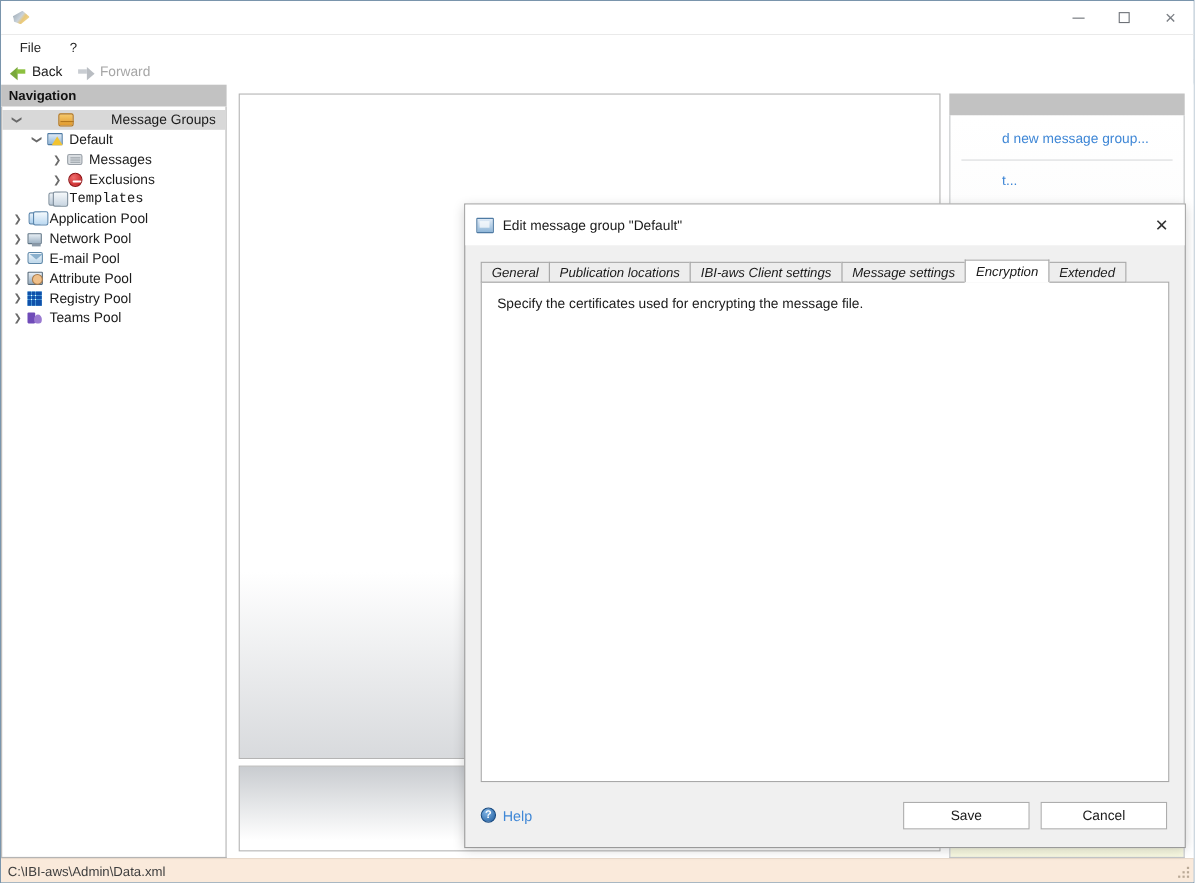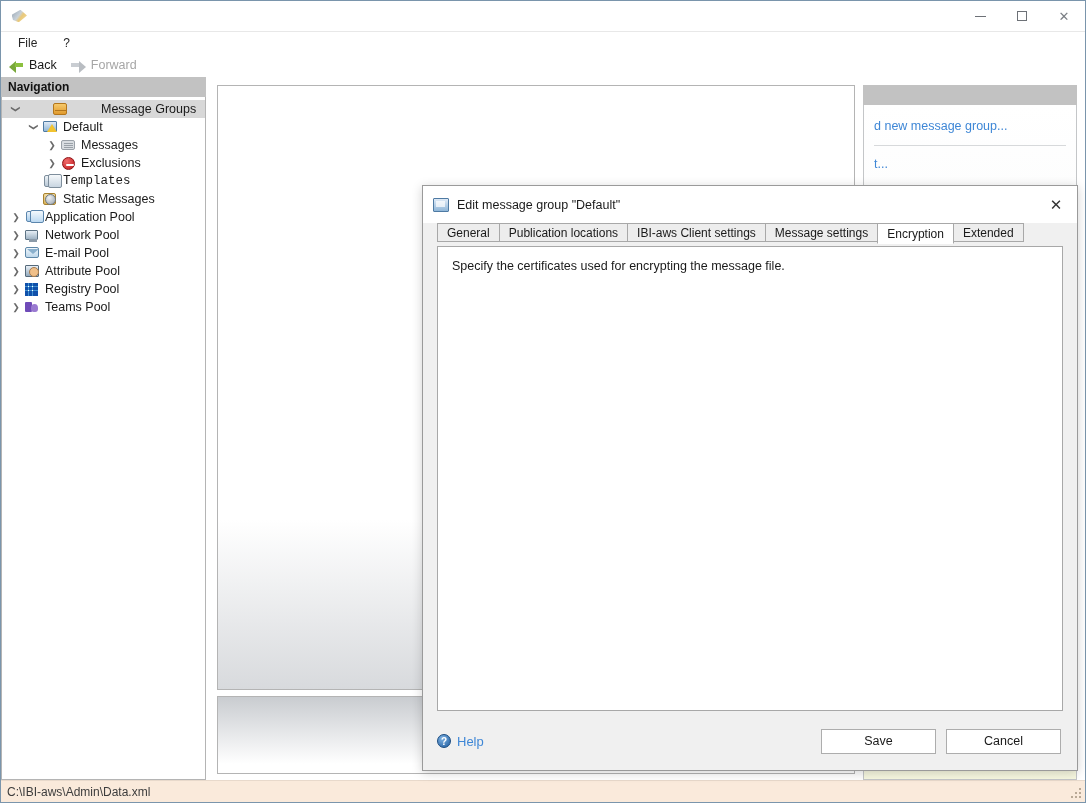--- a/index.html
+++ b/index.html
@@ -188,7 +188,7 @@
     overflow:hidden;
   }
   .tlink {
-    color:#3f87d6; font-size:12.5px; line-height:26px; cursor:pointer; white-space:nowrap;
+    color:#3f87d6; font-size:12.5px; line-height:26px; cursor:pointer; white-space:nowrap;margin-left:37px;
   }
   .tsep { height:1px; background:#d7d9db; margin:6px 0 5px 0; }
   .task-dots {

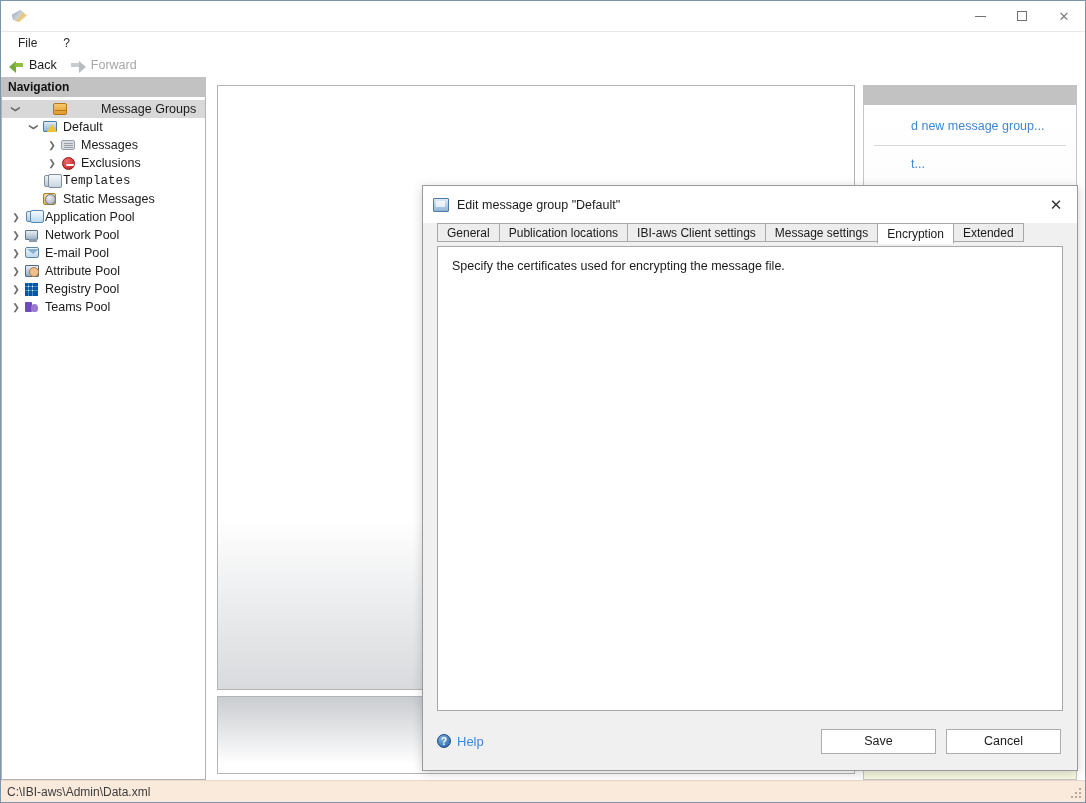--- a/index.html
+++ b/index.html
@@ -377,13 +377,6 @@
             </span>
             <span class="tlabel">Templates</span>
           </div>
-          <div class="tnode" style="padding-left: 24px;">
-            <span class="chev empty">❯</span>
-            <span class="tico">
-              <span class="ic-static" style="position: absolute;"></span>
-            </span>
-            <span class="tlabel">Static Messages</span>
-          </div>
           <div class="tnode" style="padding-left: 6px;">
             <span class="chev">❯</span>
             <span class="tico">

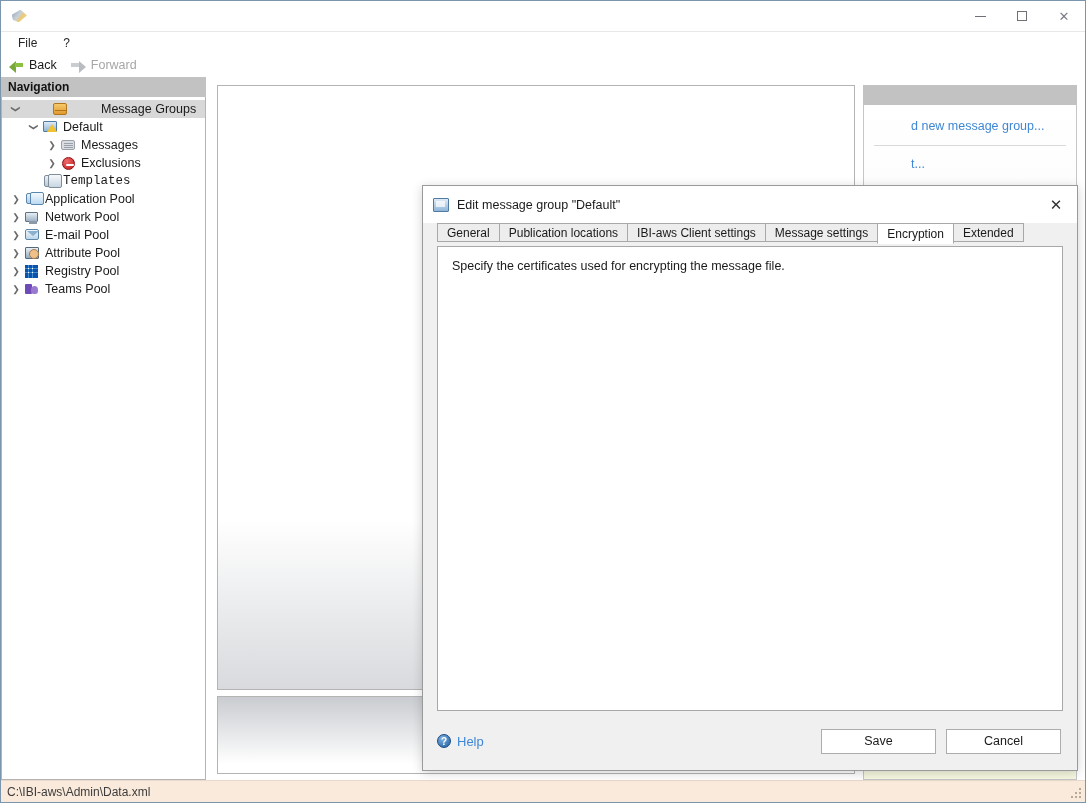--- a/index.html
+++ b/index.html
@@ -237,7 +237,7 @@
     color:#333; font-size:15px; cursor:pointer;
   }
 
-  .tabs { display:flex; padding-left:14px; height:24px; position:relative; z-index:2; }
+  .tabs { display:flex; padding-left:14px; align-items:flex-end; height:34px; position:relative; z-index:2;font-style:italic; }
   .tab {
     height:19px; padding:0 9px; display:flex; align-items:center;
     font-size:12px; color:#1a1a1a; background:#ededed;

